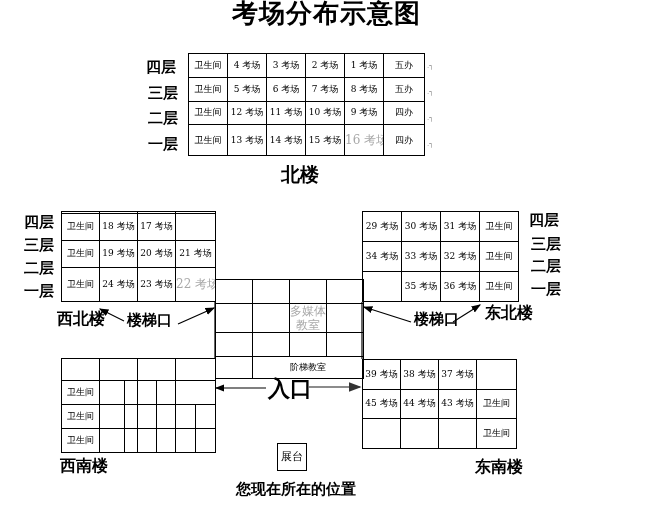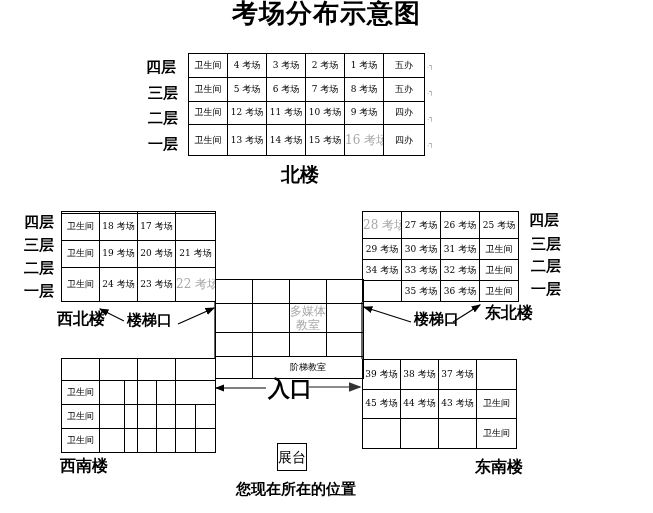--- a/index.html
+++ b/index.html
@@ -128,12 +128,6 @@
         <col style="width:39px">
       </colgroup>
     <tbody>
-        <tr>
-      <td class="faint">28 考场</td>
-      <td>27 考场</td>
-      <td>26 考场</td>
-      <td>25 考场</td>
-    </tr>
     <tr>
       <td>29 考场</td>
       <td>30 考场</td>

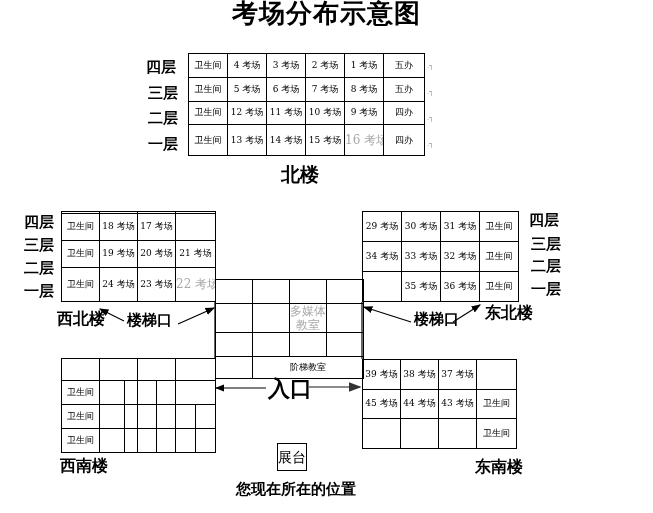--- a/index.html
+++ b/index.html
@@ -275,7 +275,7 @@
 
 <div class="bldglbl" style="left:268px;top:374px;font-size:22px;">入口</div>
 
-<div class="abs" style="left:277px;top:443px;width:28px;height:26px;border:1px solid #000;font-size:14px;line-height:26px;text-align:center;">
+<div class="abs" style="left:277px;top:443px;width:28px;height:26px;border:1px solid #000;font-size:11px;line-height:26px;text-align:center;">
   <span>展台</span>
 </div>
 <div class="bldglbl" style="left:236px;top:480px;font-size:15px;text-align:right;">您现在所在的位置</div>

